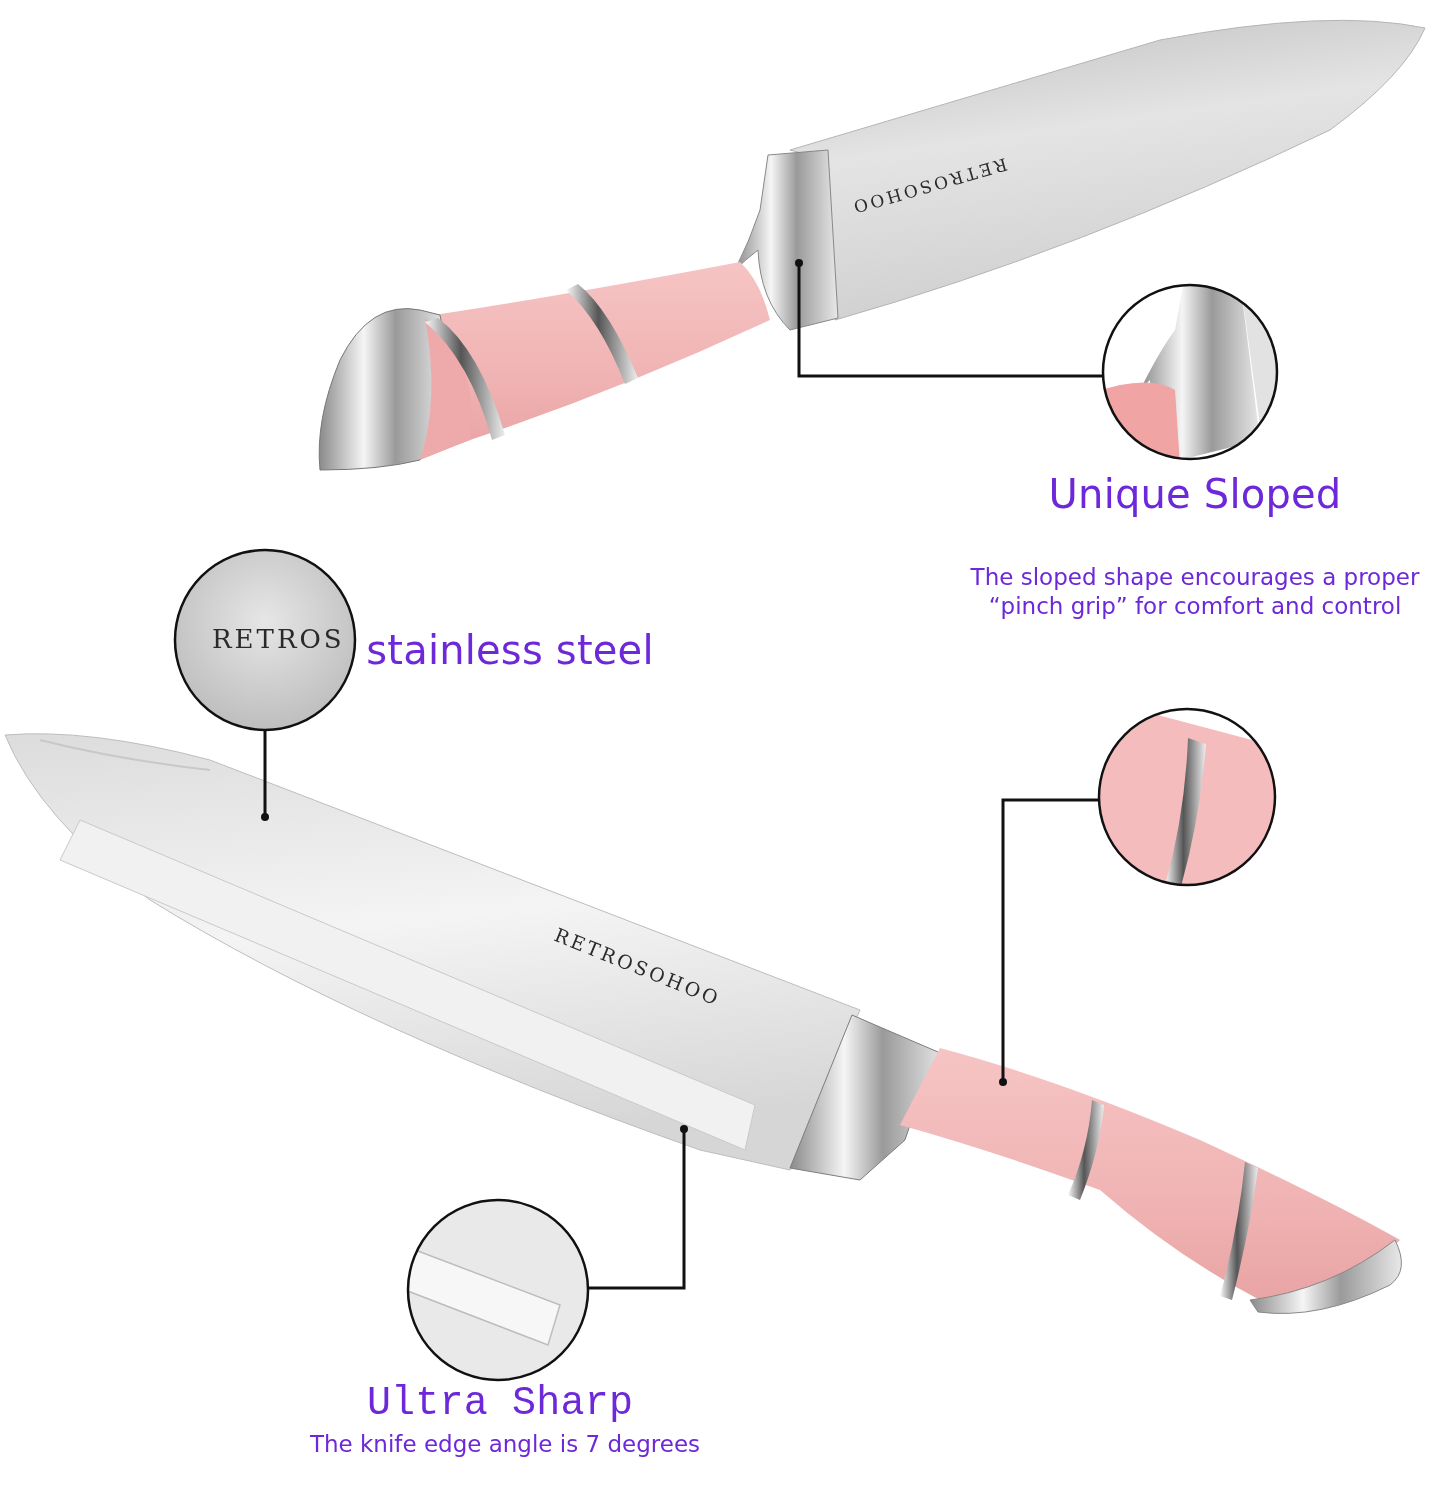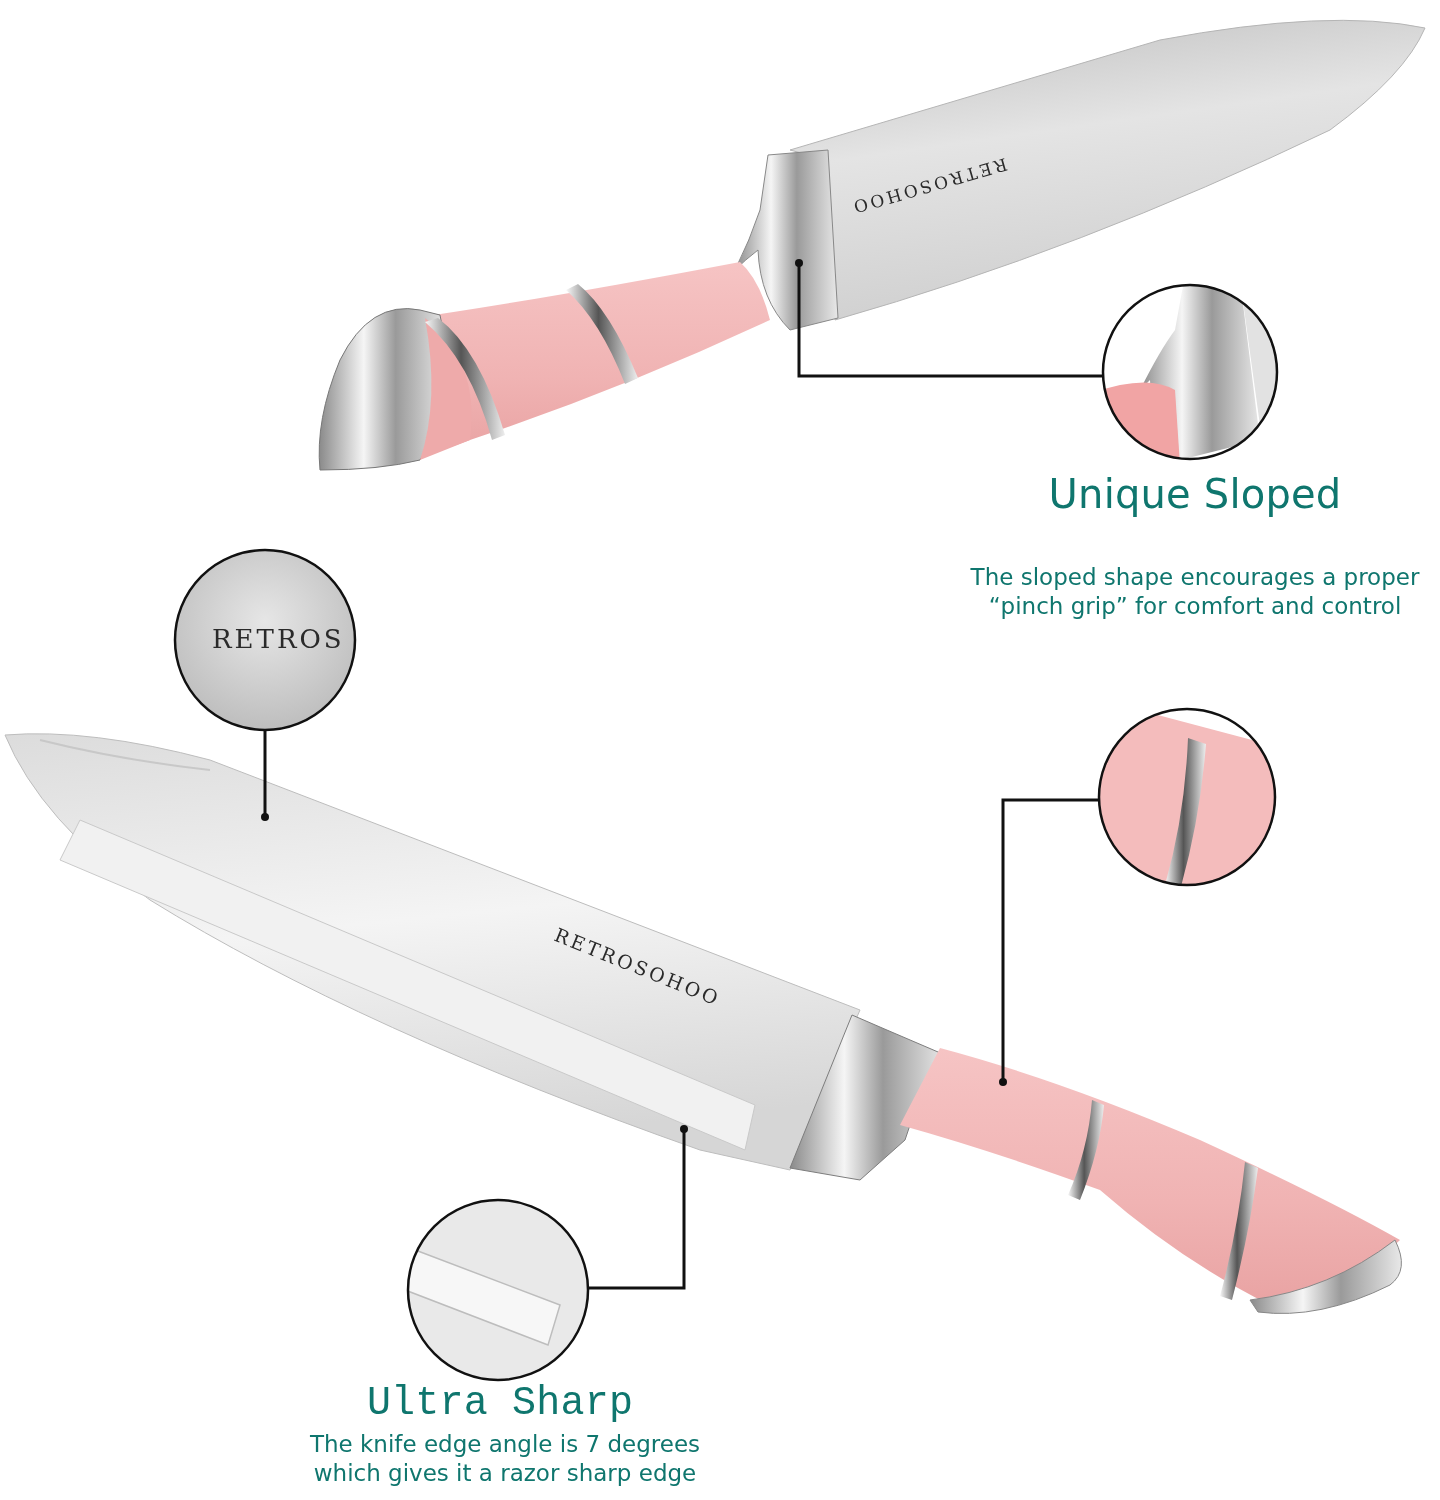--- a/index.html
+++ b/index.html
@@ -5,7 +5,7 @@
   html, body { margin:0; padding:0; background:#ffffff; }
   body { width:1440px; height:1500px; position:relative; overflow:hidden; font-family:"DejaVu Sans", sans-serif; color:#111; }
   #art { position:absolute; left:0; top:0; width:1440px; height:1500px; }
-  .txt { position:absolute; text-align:center; color:#0f766e; }
+  .txt { position:absolute; text-align:center; color:#6d28d9; }
   .title { font-size:40px; line-height:48px; letter-spacing:0.2px; }
   .desc { font-size:23px; line-height:29px; }
   .brand { font-family:"DejaVu Serif", serif; fill:#2a2a2a; letter-spacing:3px; }

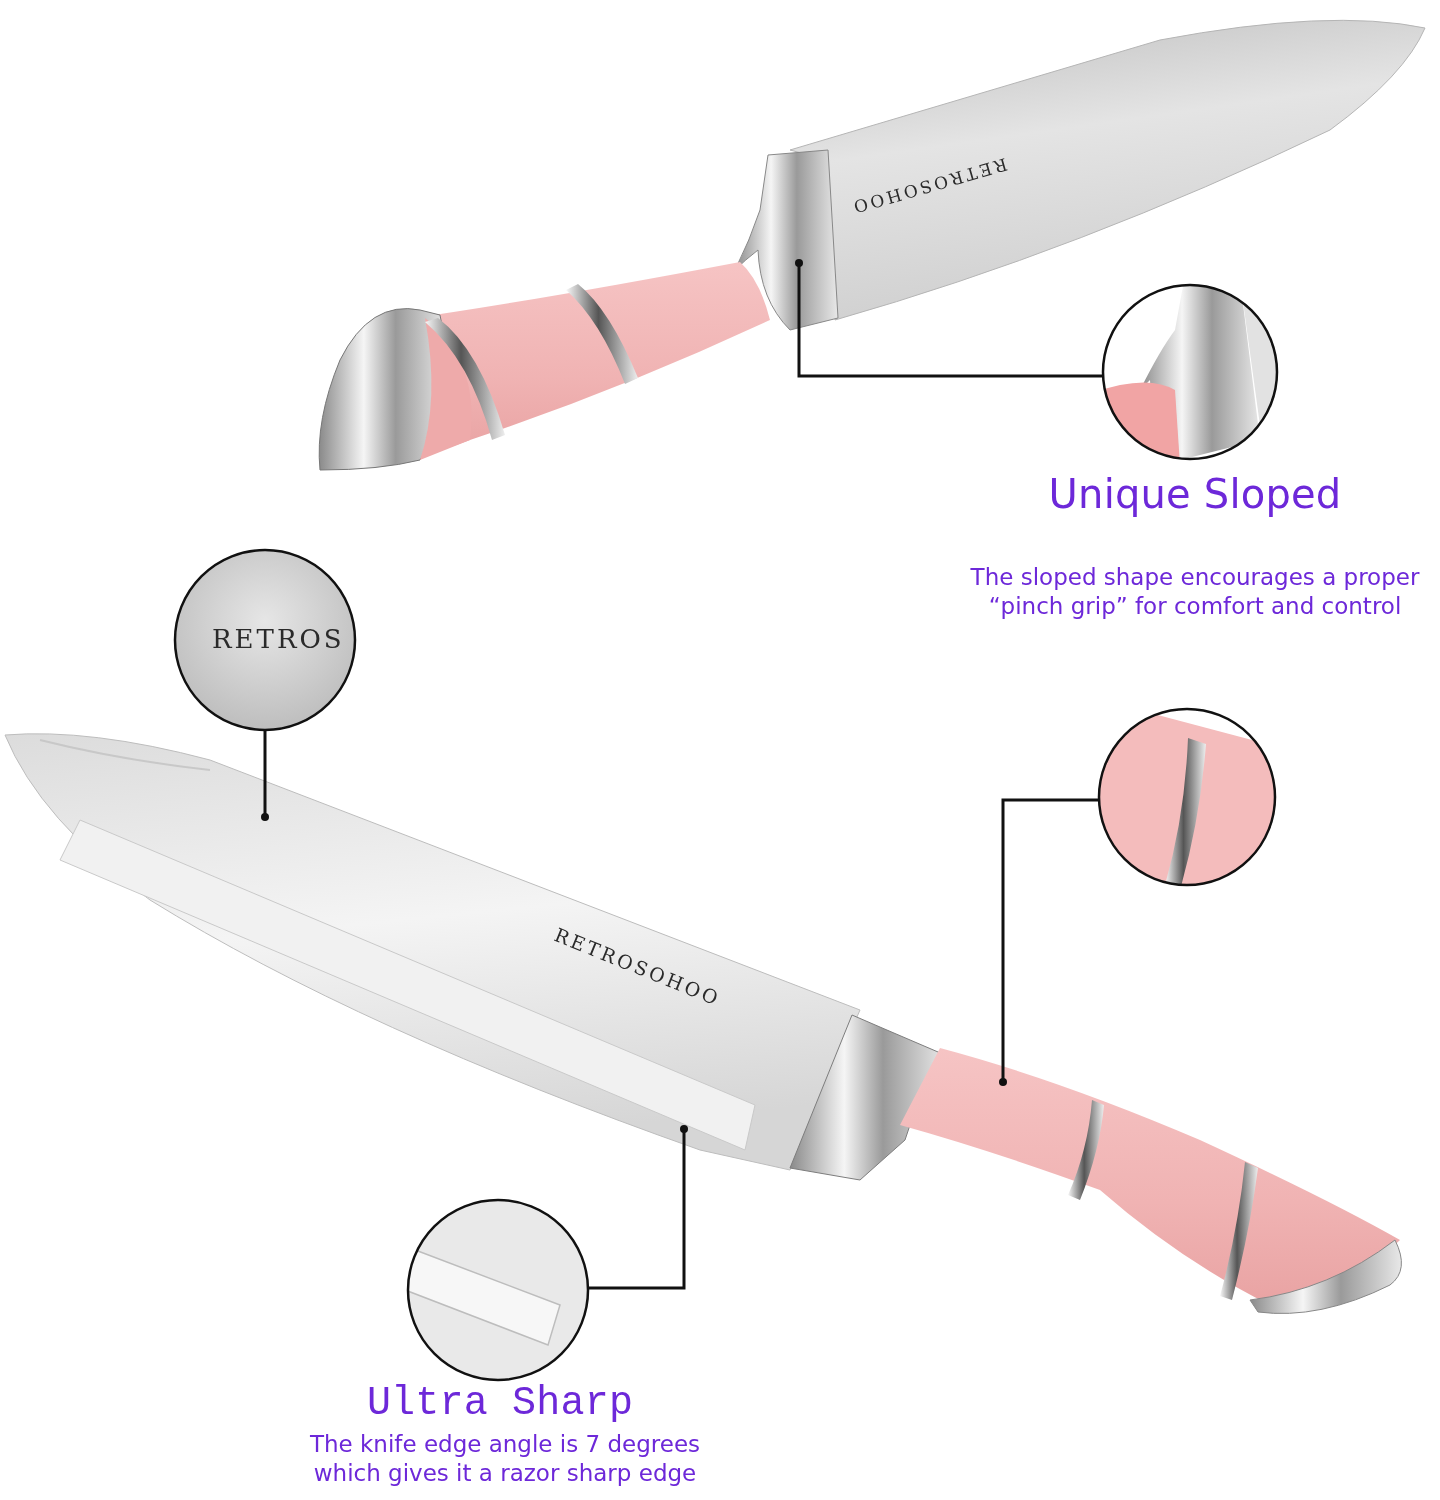--- a/index.html
+++ b/index.html
@@ -147,6 +147,7 @@
 </div>
 
 <div class="txt title" style="left:360px; top:622px; width:300px; line-height:56px;">
+  <div>stainless steel</div>
 </div>
 
 <div class="txt title" style="left:330px; top:1380px; width:340px;font-family:Liberation Mono, monospace;">

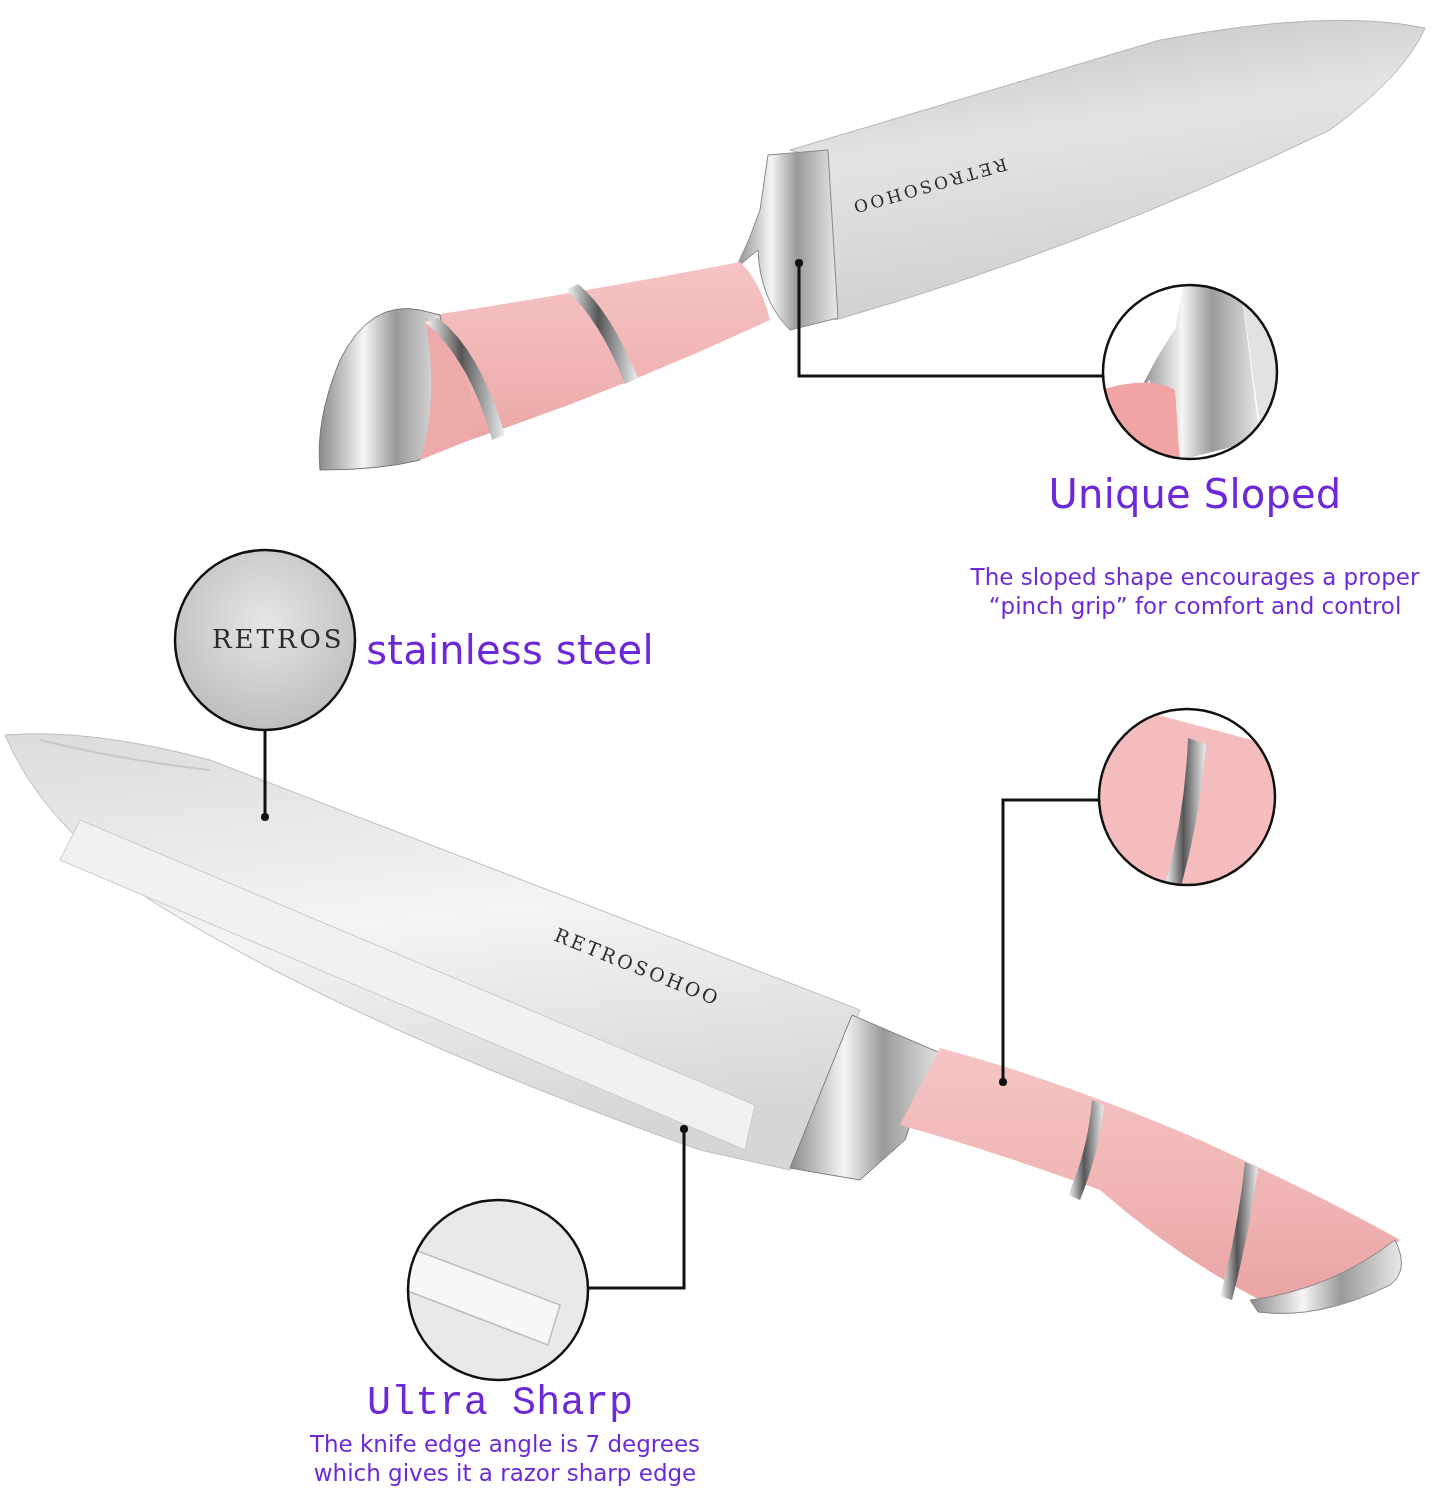--- a/index.html
+++ b/index.html
@@ -155,7 +155,6 @@
 </div>
 <div class="txt desc" style="left:260px; top:1430px; width:490px;">
   <div>The knife edge angle is 7 degrees</div>
-  <div>which gives it a razor sharp edge</div>
 </div>
 
 </body></html>

